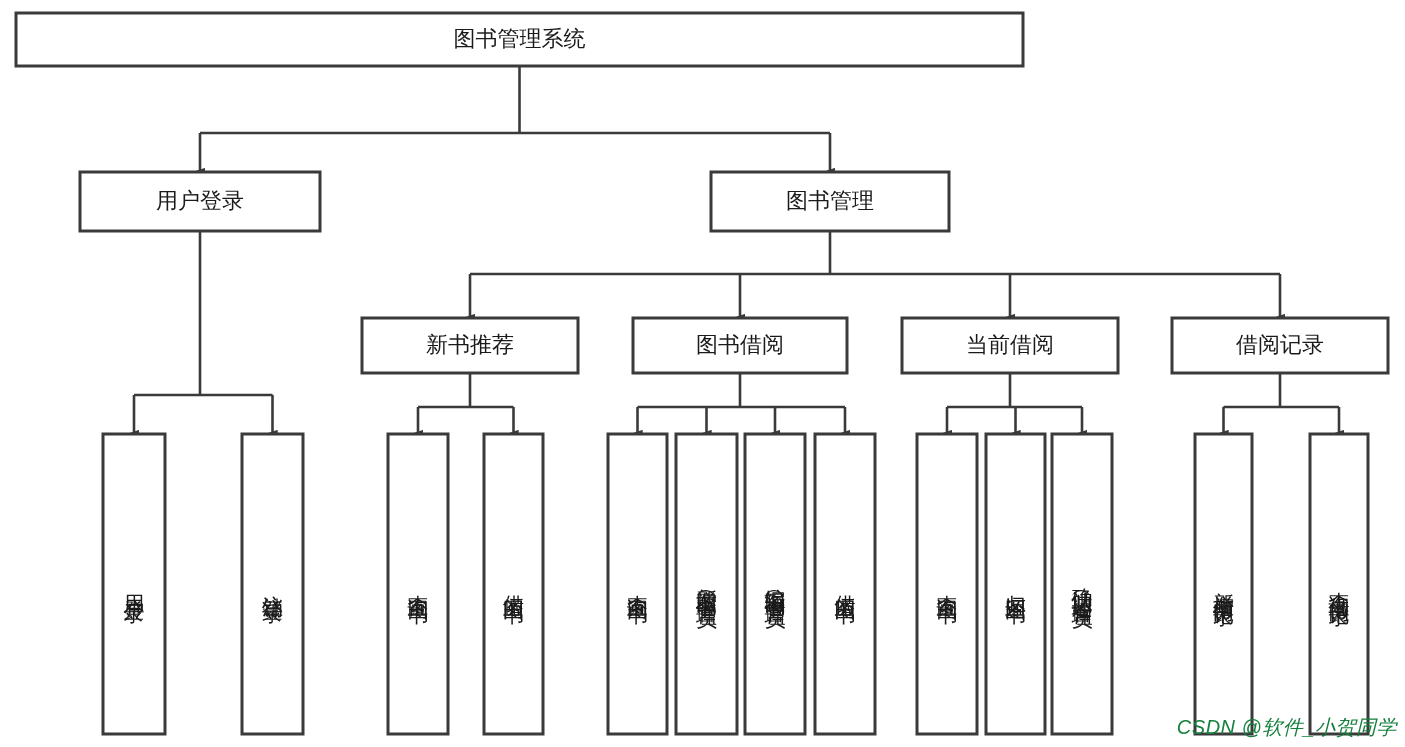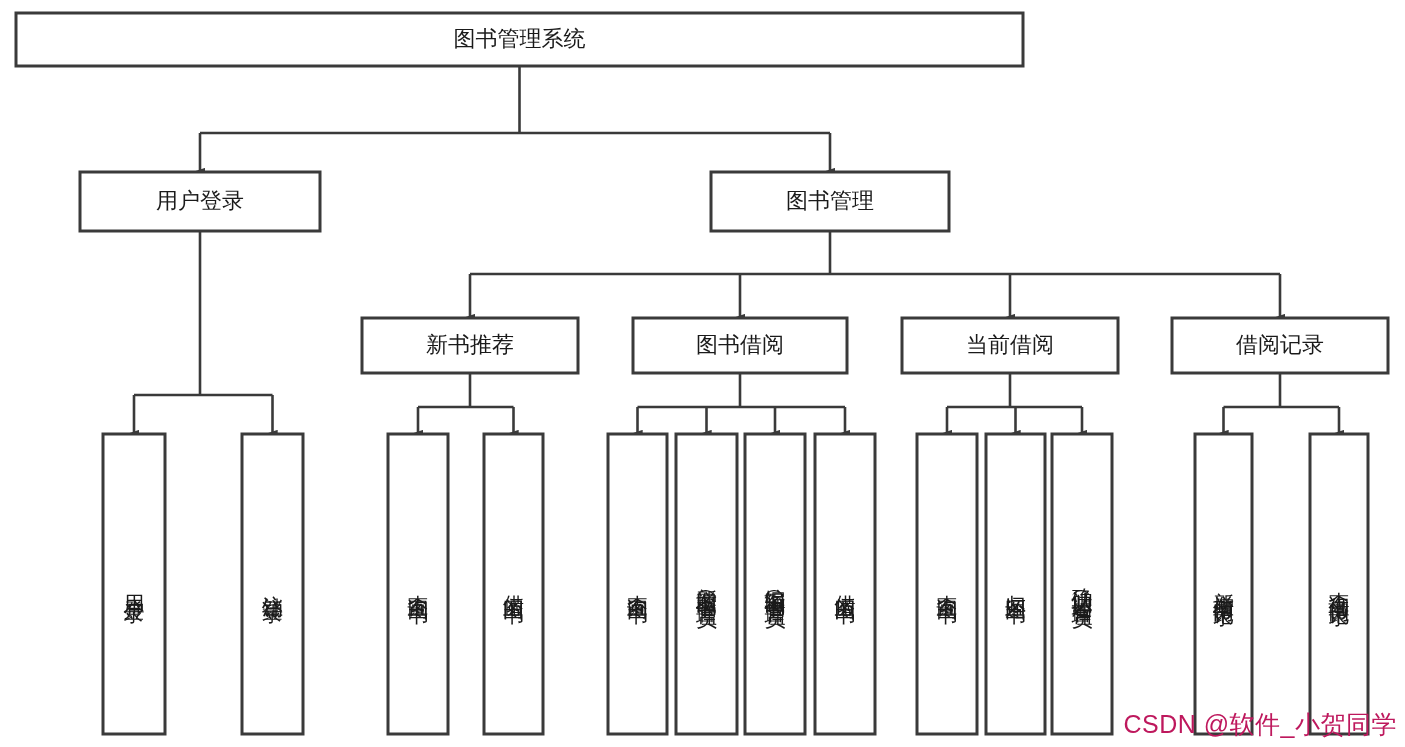--- a/index.html
+++ b/index.html
@@ -21,7 +21,7 @@
       white-space:nowrap;pointer-events:none;}
   .watermark{position:absolute;right:8px;bottom:6px;
       font-family:"Liberation Sans","DejaVu Sans",sans-serif;
-      font-size:25px;color:#be185d;white-space:nowrap;letter-spacing:0.5px;}
+      font-size:20px;color:#15803d;white-space:nowrap;letter-spacing:0.5px;font-style:italic;}
 </style>
 </head>
 <body>

